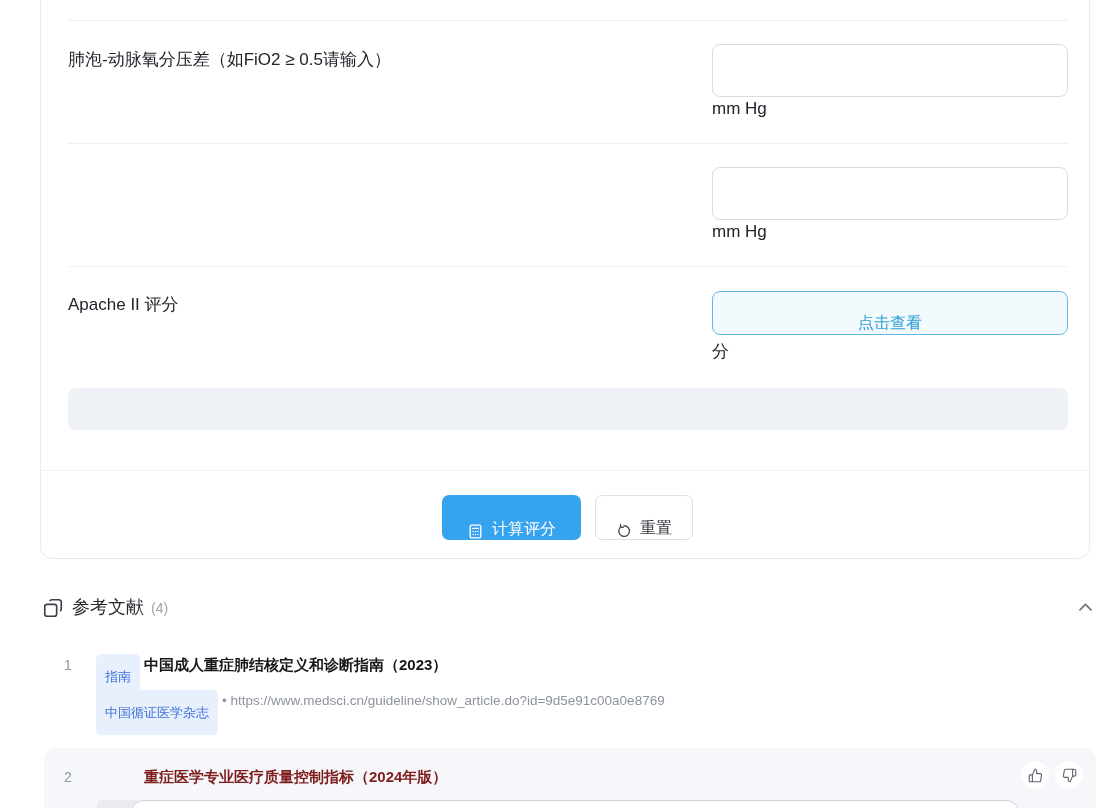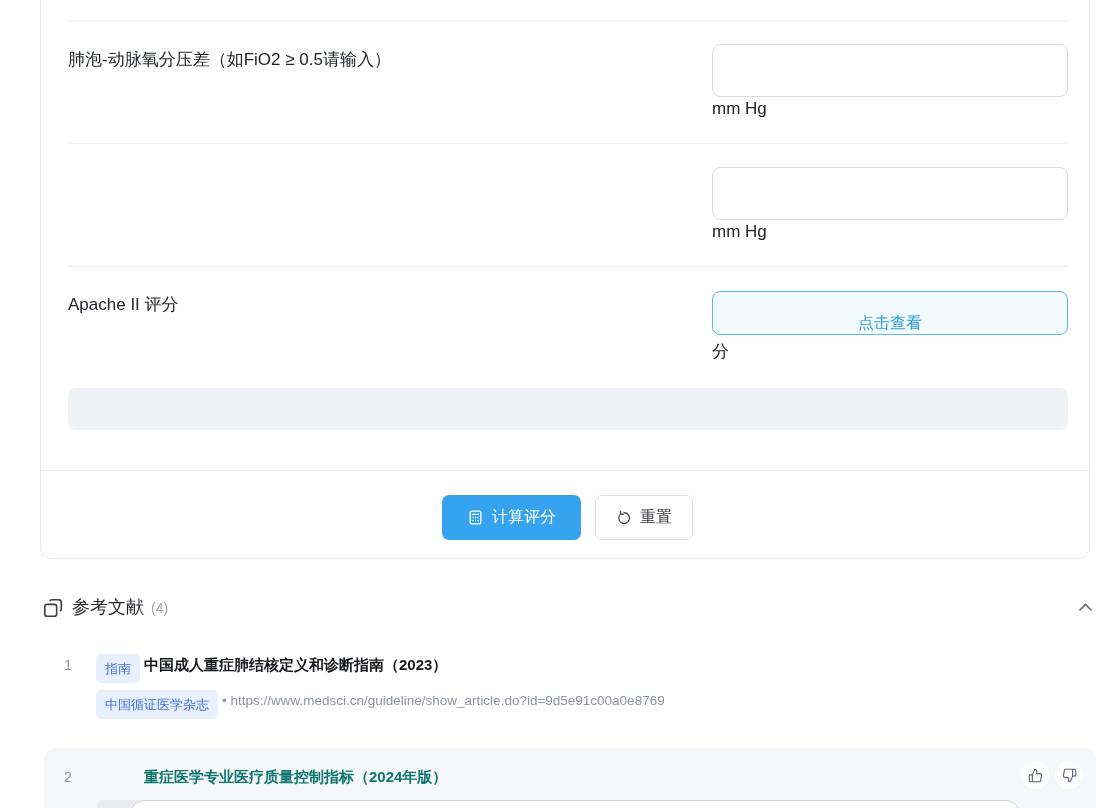--- a/index.html
+++ b/index.html
@@ -21,7 +21,7 @@
               align-items:center; justify-content:center; cursor:pointer; }
   .gray-box { width:1000px; height:42px; background:#eef1f6; border-radius:8px; }
 
-  .btn { height:45px; border-radius:7px; font-size:16px; display:flex; align-items:center;
+  .btn { height:45px; border-radius:7px; font-size:16px; display:flex; align-items:flex-end;
          justify-content:center; gap:8px; cursor:pointer; border:none; }
   .btn-primary { width:139px; background:#36a3ee; color:#fff; }
   .btn-plain { width:98px; background:#fff; border:1px solid #dcdfe5; color:#33373d; }

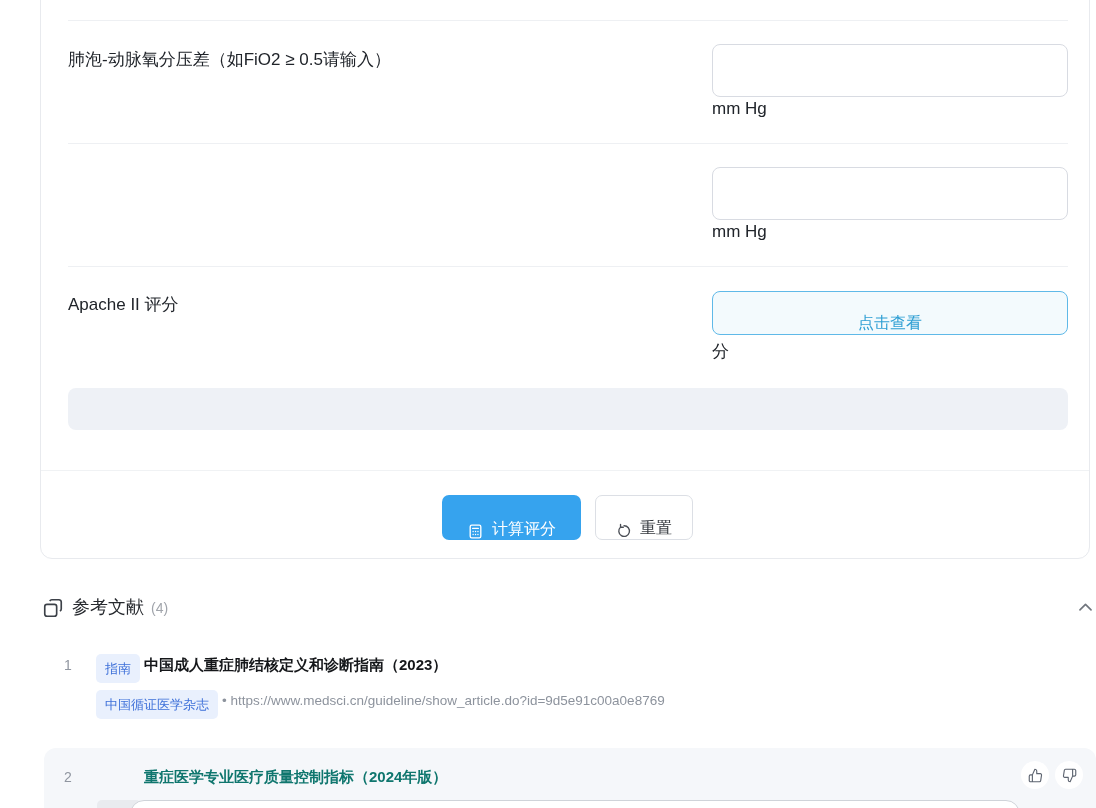--- a/index.html
+++ b/index.html
@@ -30,7 +30,7 @@
   .ref-title { font-size:18px; color:#26292e; }
   .ref-count { font-size:14px; color:#a0a4ab; margin-left:7px; font-weight:400; }
   .ref-num { font-size:14px; color:#9096a0; }
-  .badge { display:inline-block; font-size:13px; line-height:1; padding:8px 9px;
+  .badge { display:inline-block; font-size:13px; line-height:1; padding:16px 9px;
            border-radius:5px; white-space:nowrap; }
   .badge-blue { background:#e9f0fd; color:#3e70d9; }
   .badge-gray { background:#e9ebef; color:#41454d;margin-top:34px; }

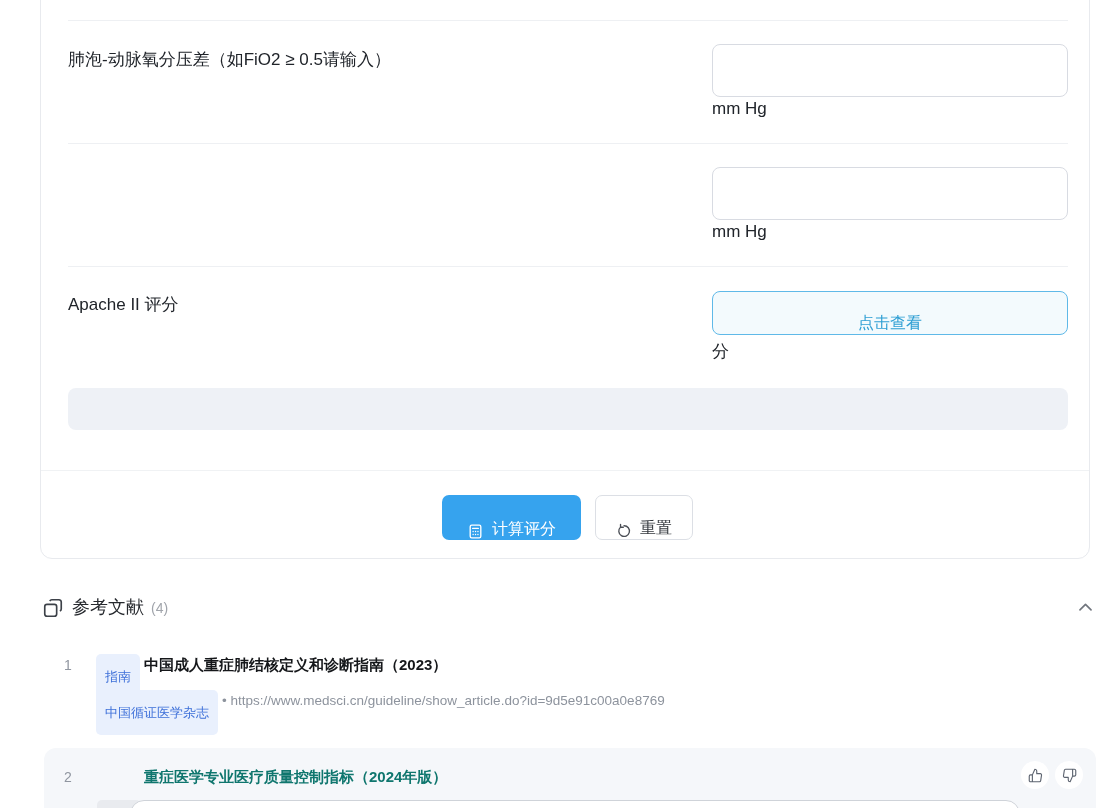--- a/index.html
+++ b/index.html
@@ -35,7 +35,7 @@
   .badge-blue { background:#e9f0fd; color:#3e70d9; }
   .badge-gray { background:#e9ebef; color:#41454d;margin-top:34px; }
   .ref-item-title { font-size:15px; font-weight:700; color:#15171a; white-space:nowrap; }
-  .ref-item-title.link { color:#0f766e; cursor:pointer; }
+  .ref-item-title.link { color:#7f1d1d; cursor:pointer; }
   .ref-src { font-size:13.5px; color:#8d939d; white-space:nowrap; }
   .ref2-bg { left:44px; top:748px; width:1052px; height:60px; background:#f5f7fa;
              border-radius:12px 12px 0 0; }

